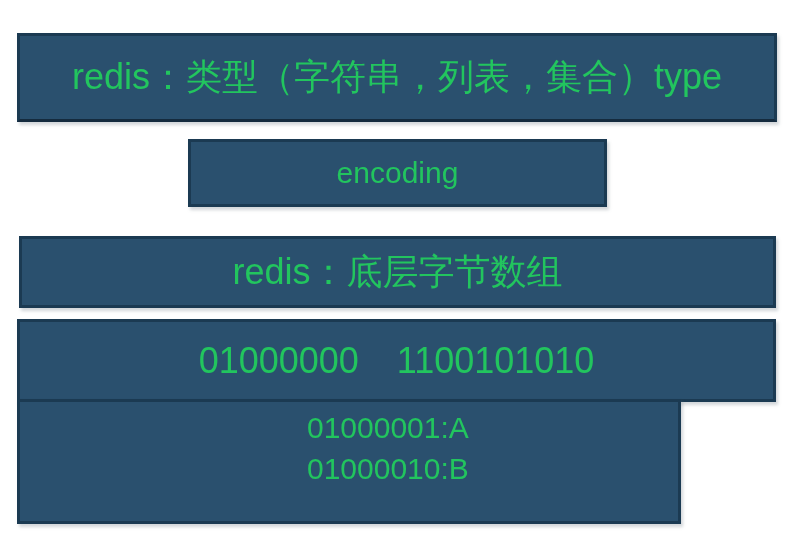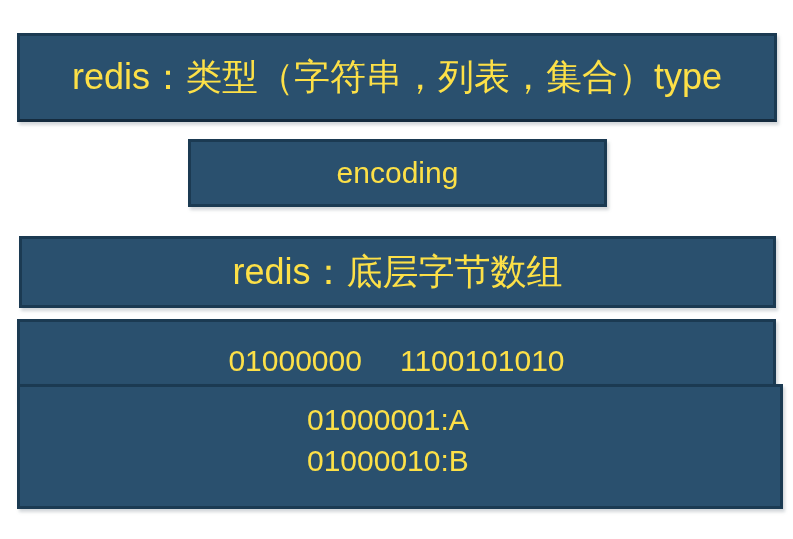--- a/index.html
+++ b/index.html
@@ -16,7 +16,7 @@
     box-sizing: border-box;
     background: #2A506E;
     border: 3px solid #1B3A52;
-    color: #fde047;
+    color: #22c55e;
     display: flex;
     align-items: center;
     justify-content: center;

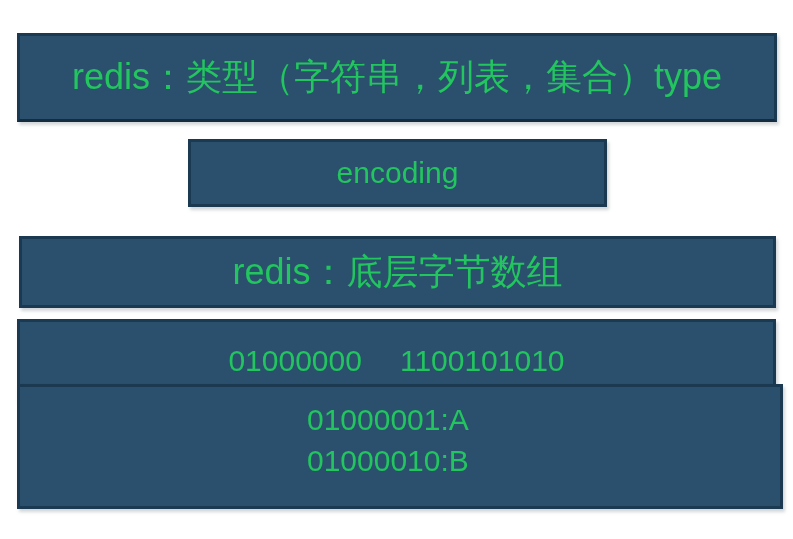--- a/index.html
+++ b/index.html
@@ -37,7 +37,7 @@
   }
   .box-binary {
     left: 17px; top: 319px; width: 759px; height: 83px;
-    font-size: 30px;
+    font-size: 36px;
     column-gap: 38px;
   }
   .box-ab {

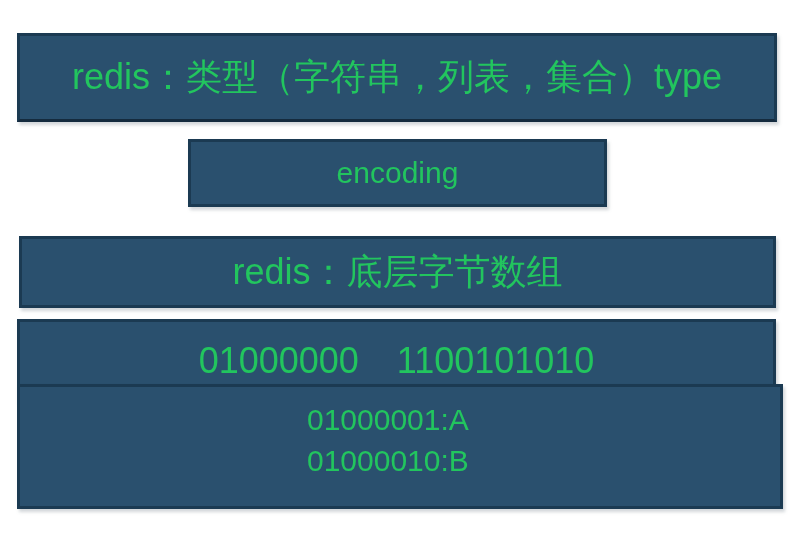--- a/index.html
+++ b/index.html
@@ -41,10 +41,10 @@
     column-gap: 38px;
   }
   .box-ab {
-    left: 17px; top: 384px; width: 766px; height: 125px;
+    left: 17px; top: 399px; width: 664px; height: 125px;
     font-size: 30px;
     display: block;
-    padding: 12px 0 0 287px;
+    padding: 5px 0 0 287px;
     line-height: 41px;
     text-align: left;
   }

